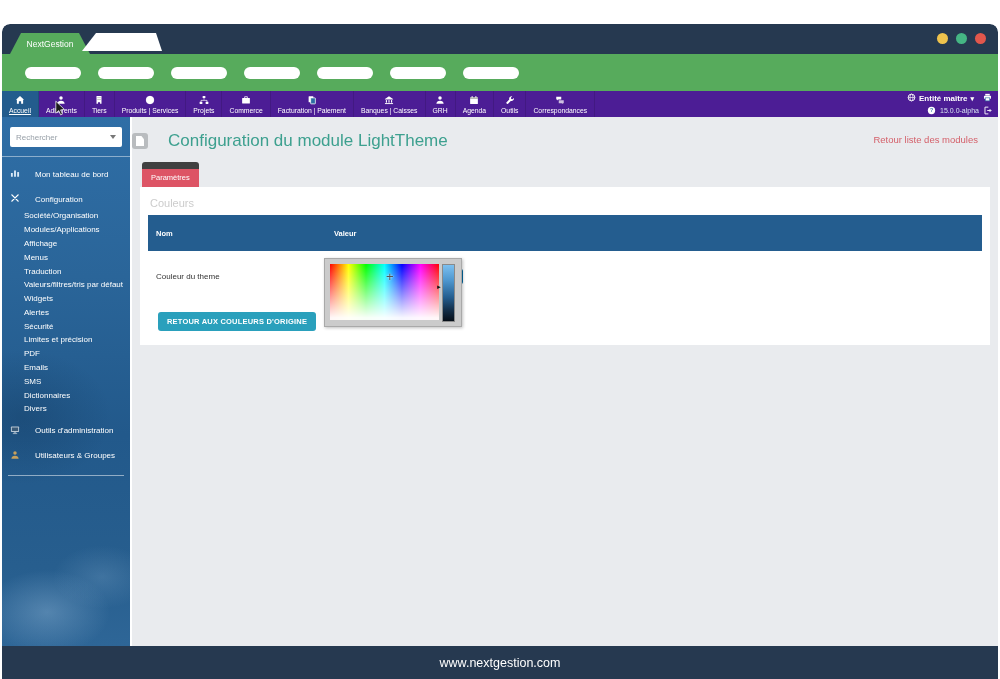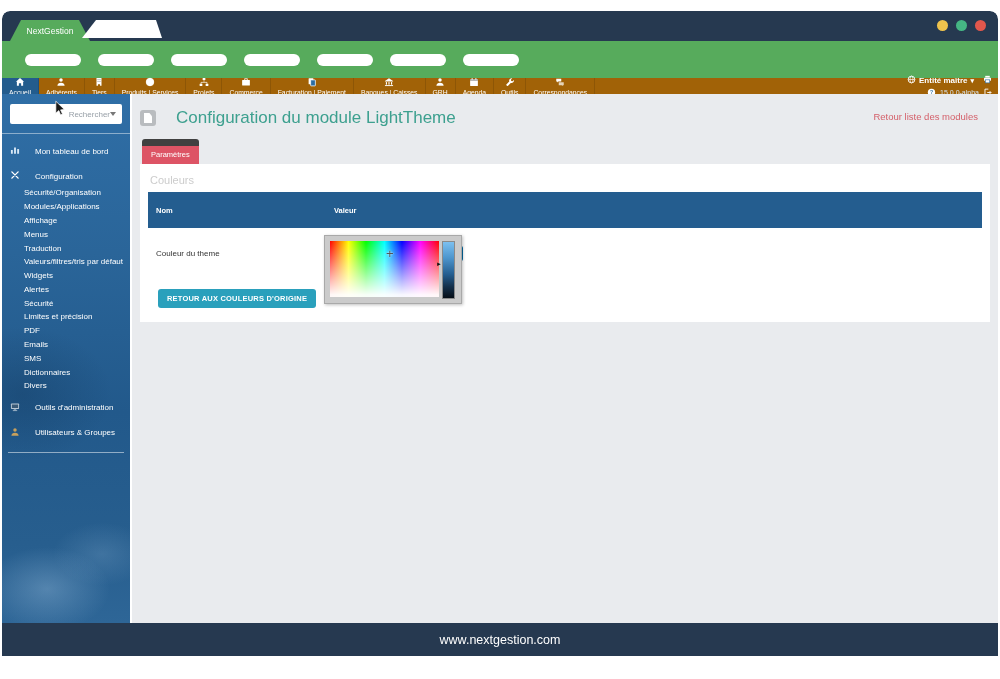--- a/index.html
+++ b/index.html
@@ -4,7 +4,7 @@
 <style>
   html,body{margin:0;padding:0}
   body{width:1000px;height:679px;background:#fff;font-family:"Liberation Sans",sans-serif;position:relative;overflow:hidden}
-  .window{position:absolute;left:2px;top:11px;width:996px;height:655px;border-radius:8px 8px 0 0;overflow:hidden}
+  .window{position:absolute;left:2px;top:24px;width:996px;height:655px;border-radius:8px 8px 0 0;overflow:hidden}
 
   
   .titlebar{height:30px;background:#263950;position:relative;border-radius:8px 8px 0 0}

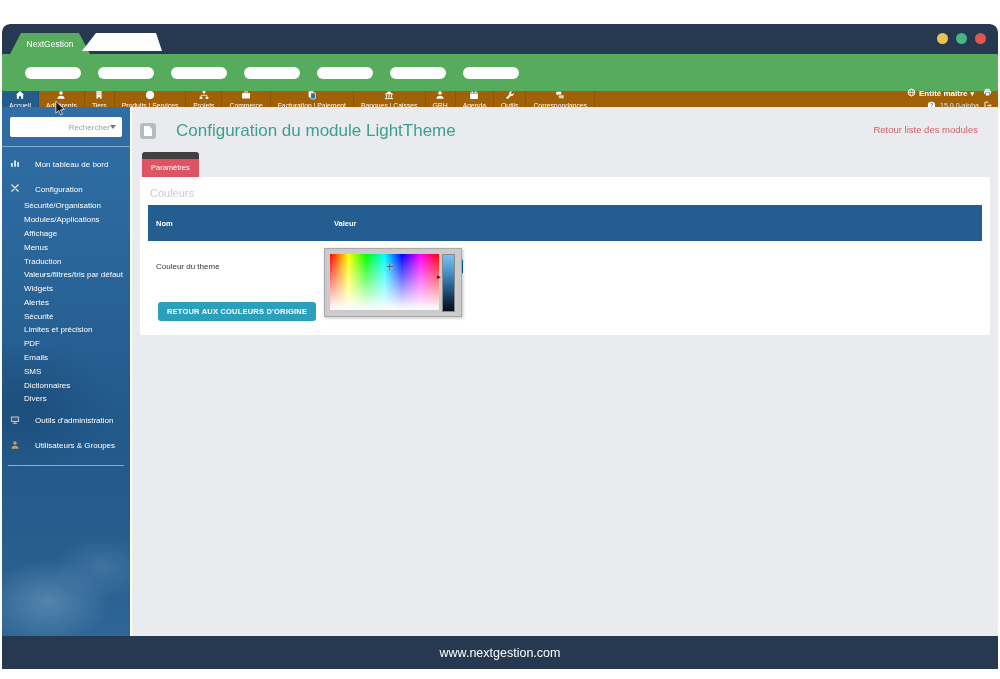--- a/index.html
+++ b/index.html
@@ -21,7 +21,7 @@
   .pill{width:56px;height:12px;background:#fff;border-radius:6px;flex-shrink:0}
 
   
-  .navbar{height:16px;background:#a16207;display:flex;position:relative;color:#fff}
+  .navbar{height:26px;background:#4c1d95;display:flex;position:relative;color:#fff}
   .ni{display:flex;flex-direction:column;align-items:center;justify-content:center;padding:2px 7px 1px;gap:1.5px;
       border-right:1px solid rgba(0,0,0,0.12);font-size:6.8px;white-space:nowrap;cursor:pointer}
   .ni svg{width:10px;height:10px;fill:#fff}

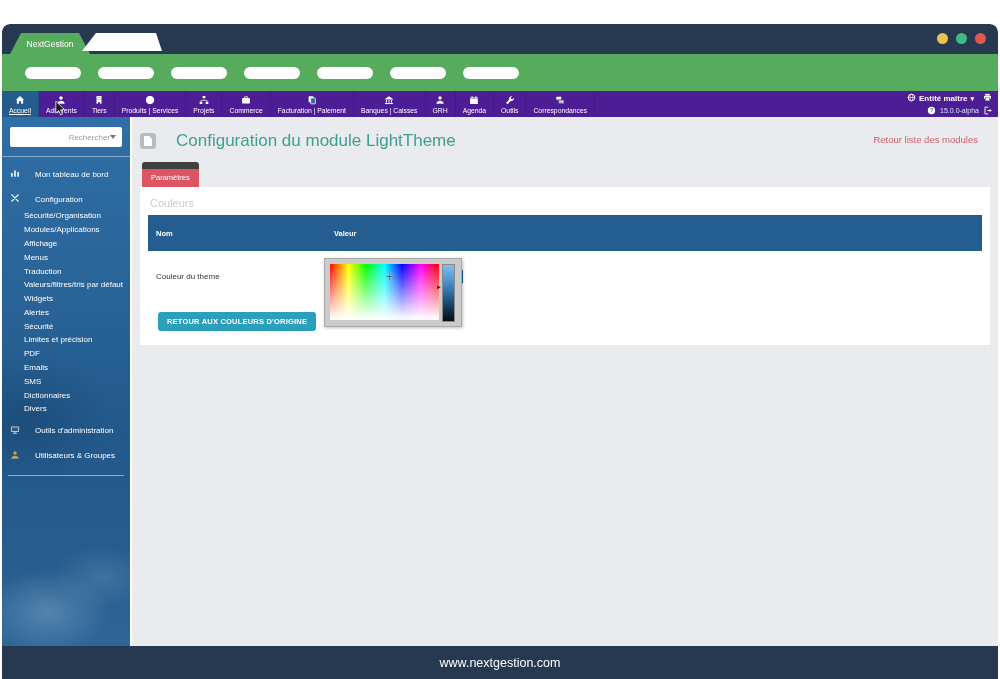--- a/index.html
+++ b/index.html
@@ -41,7 +41,7 @@
       radial-gradient(70px 45px at 100px 460px, rgba(170,205,235,.18), rgba(170,205,235,0) 70%),
       radial-gradient(120px 90px at 20px 300px, rgba(10,40,70,.25), rgba(10,40,70,0) 75%),
       linear-gradient(180deg,#2f6ea6 0%,#2a6599 30%,#22598b 60%,#275e8e 85%,#2e6697 100%)}
-  .search{margin:10px 8px 0;background:#fff;border-radius:2px;height:20px;display:flex;align-items:center;justify-content:flex-end;padding:0 6px;color:#98a0a8;font-size:8px}
+  .search{margin:10px 8px 0;background:#fff;border-radius:2px;height:20px;display:flex;align-items:center;justify-content:space-between;padding:0 6px;color:#98a0a8;font-size:8px}
   .caret{width:0;height:0;border-left:3.5px solid transparent;border-right:3.5px solid transparent;border-top:4px solid #777}
   .sdiv{height:1px;background:rgba(255,255,255,.45);margin-top:9px}
   .menu{padding:2px 0;color:#fff}

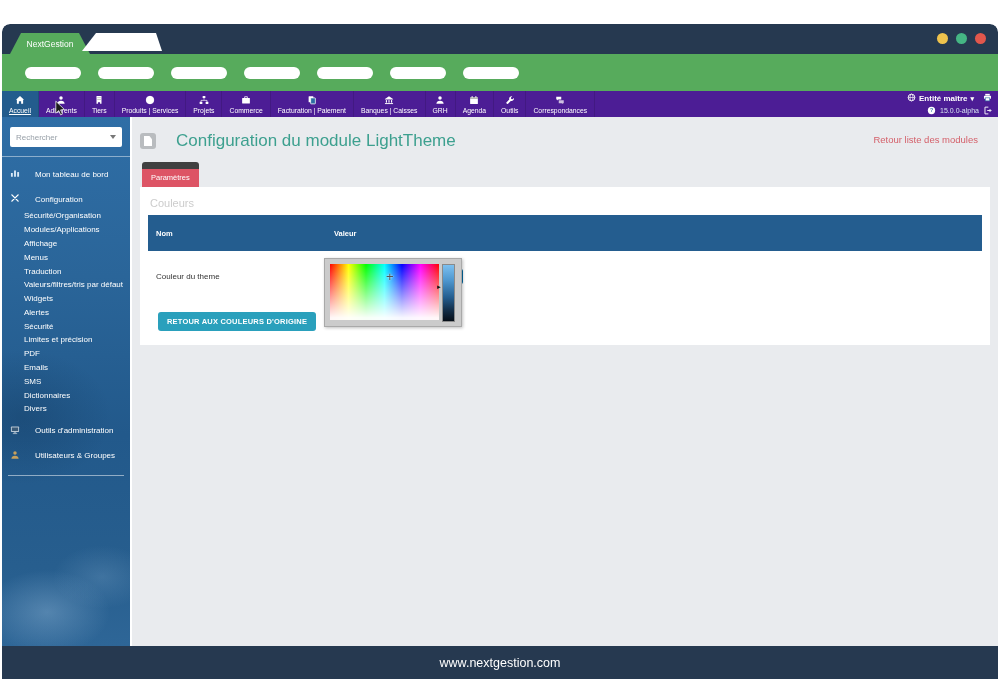--- a/index.html
+++ b/index.html
@@ -51,7 +51,7 @@
   .sdiv2{height:1px;background:rgba(255,255,255,.5);margin:9px 6px 0 6px}
 
   .main{flex:1;background:#e9ebee;border-left:2px solid #fff;position:relative;overflow:hidden}
-  .mhead{display:flex;align-items:flex-start;padding:14px 20px 0 8px}
+  .mhead{display:flex;align-items:flex-start;padding:14px 20px 0 0}
   .doc-icon{width:16px;height:16px;background:#b9bcbf;border-radius:3px;position:relative;flex-shrink:0;margin-top:2px}
   .doc-icon::after{content:"";position:absolute;left:4px;top:3px;right:4px;bottom:3px;background:#fff;
     -webkit-clip-path:polygon(0 0,68% 0,100% 32%,100% 100%,0 100%);clip-path:polygon(0 0,68% 0,100% 32%,100% 100%,0 100%)}

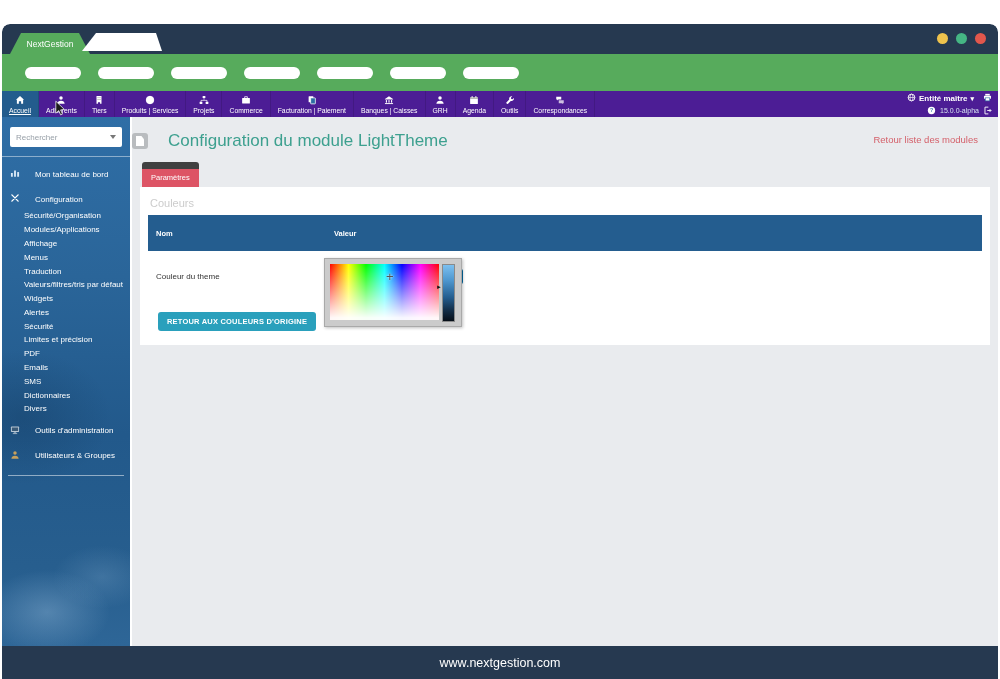--- a/index.html
+++ b/index.html
@@ -258,7 +258,7 @@
               </svg></span>
           <span>Configuration</span>
         </div>
-        <div class="m1">Sécurité/Organisation</div>
+        <div class="m1">Société/Organisation</div>
         <div class="m1">Modules/Applications</div>
         <div class="m1">Affichage</div>
         <div class="m1">Menus</div>

